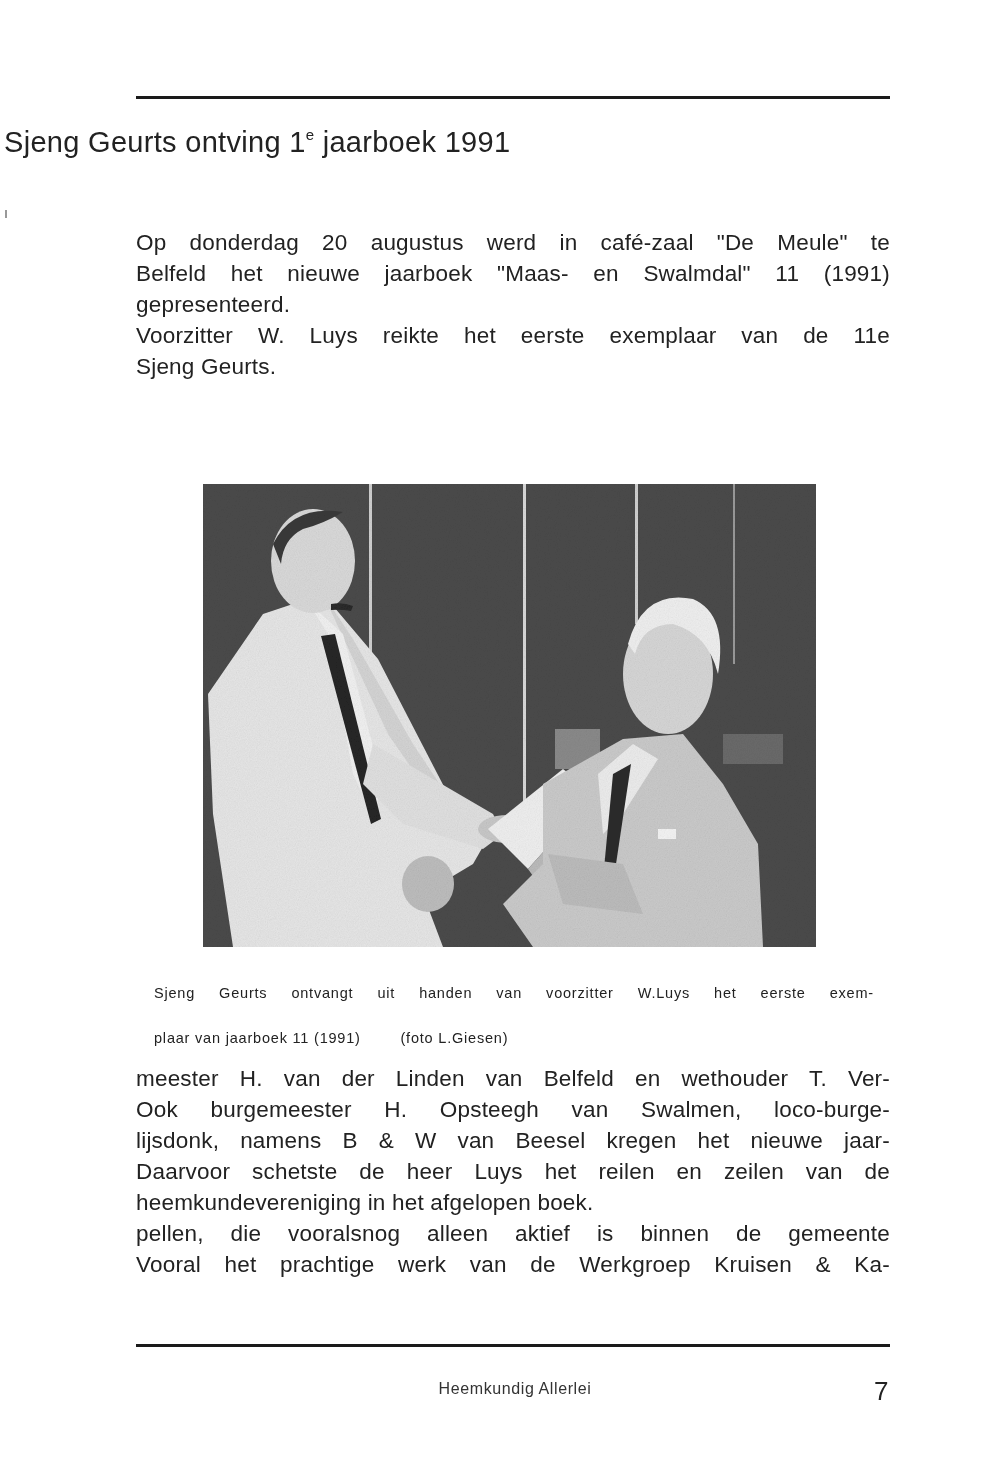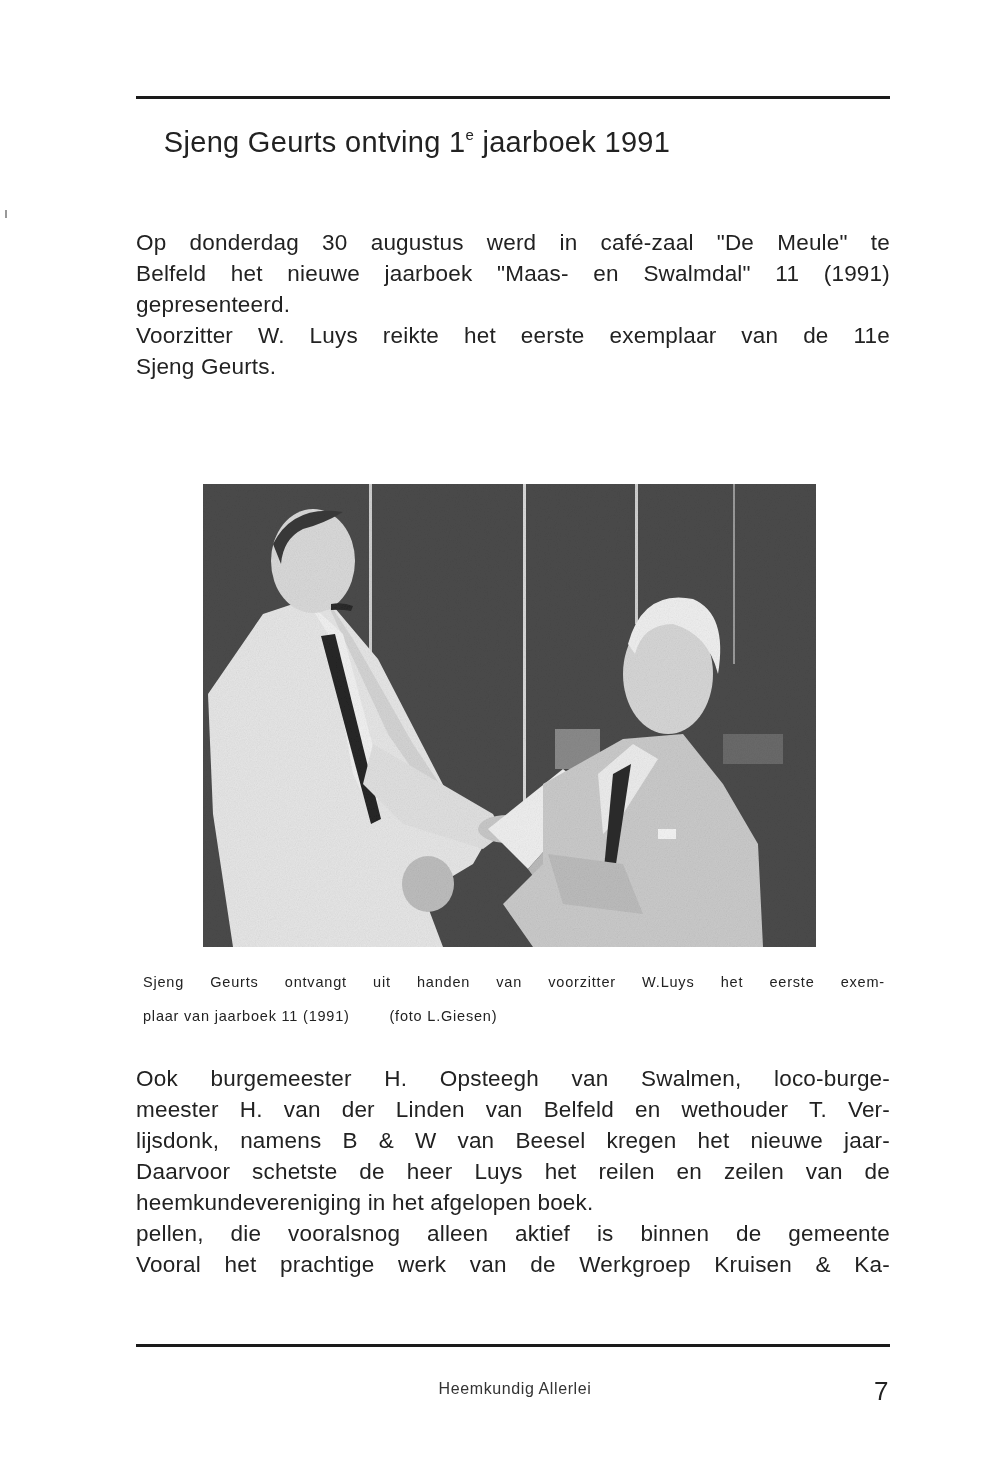--- a/index.html
+++ b/index.html
@@ -18,8 +18,8 @@
   #rule-top { top: 96px; }
   #rule-bottom { top: 1344px; height: 3px; }
   .title {
-    position: absolute; top: 126px; left: 17px; width: 800px;
-    text-align: center;
+    position: absolute; top: 126px; left: 4px; width: 800px;
+    text-align: left;
     font-size: 29px; letter-spacing: 0.3px;
     color: #222;
   }

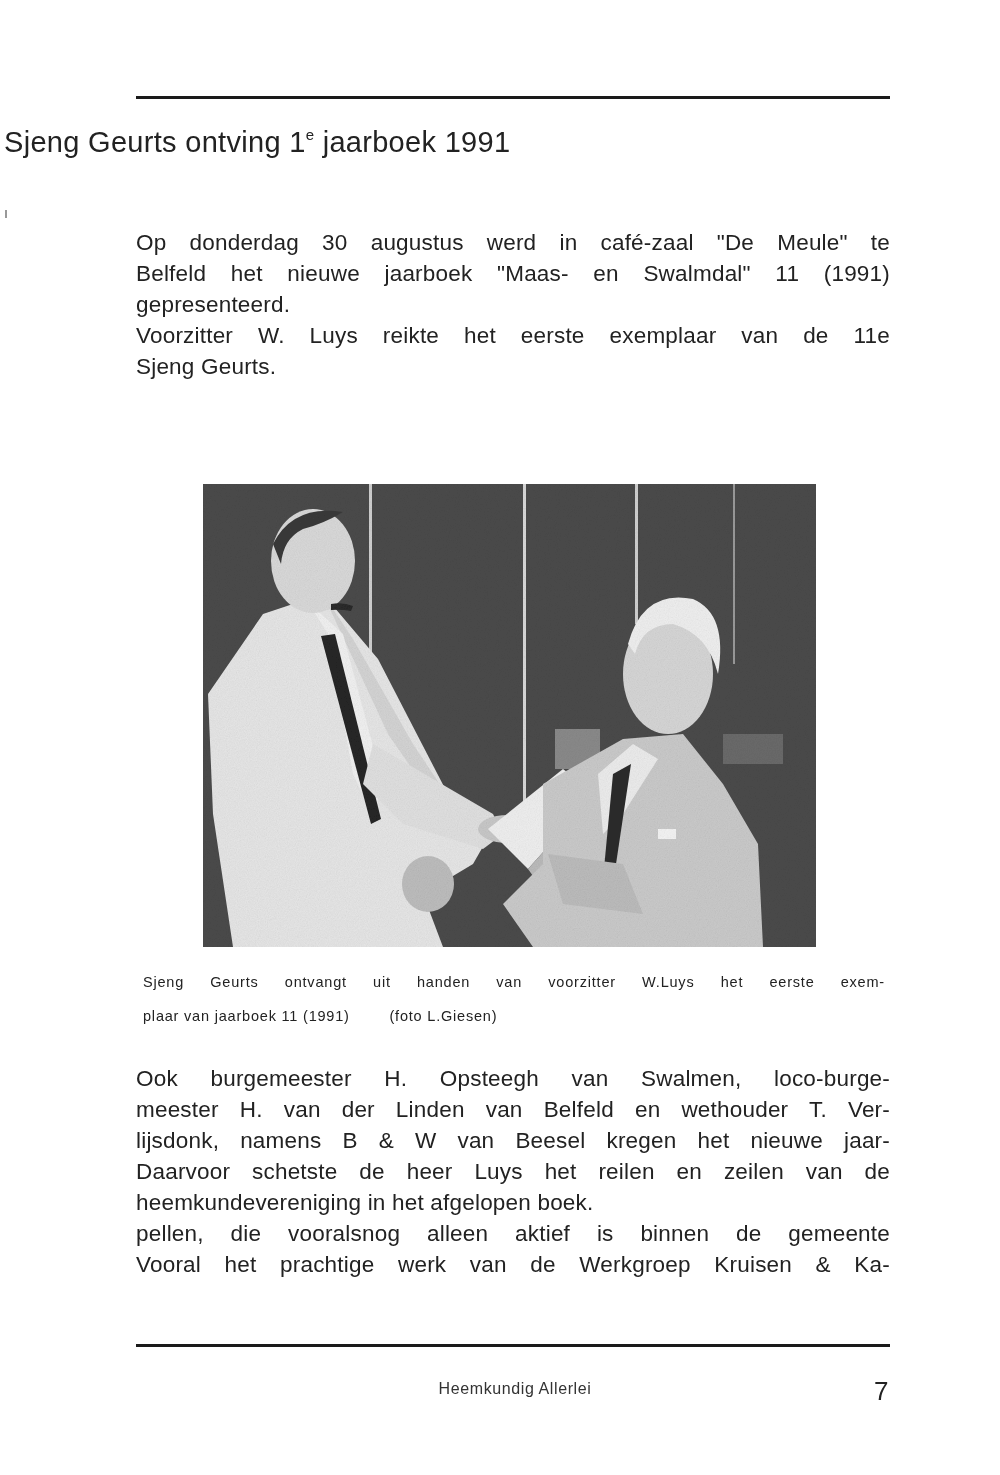--- a/index.html
+++ b/index.html
@@ -71,7 +71,7 @@
 </h1>
 
 <div class="para" id="intro">
-  <p class="line">Op donderdag 30 augustus werd in café-zaal "De Meule" te</p>
+  <p class="line">Op donderdag 20 augustus werd in café-zaal "De Meule" te</p>
   <p class="line">Belfeld het nieuwe jaarboek "Maas- en Swalmdal" 11 (1991)</p>
   <p>gepresenteerd.</p>
   <p class="line">Voorzitter W. Luys reikte het eerste exemplaar van de 11e</p>

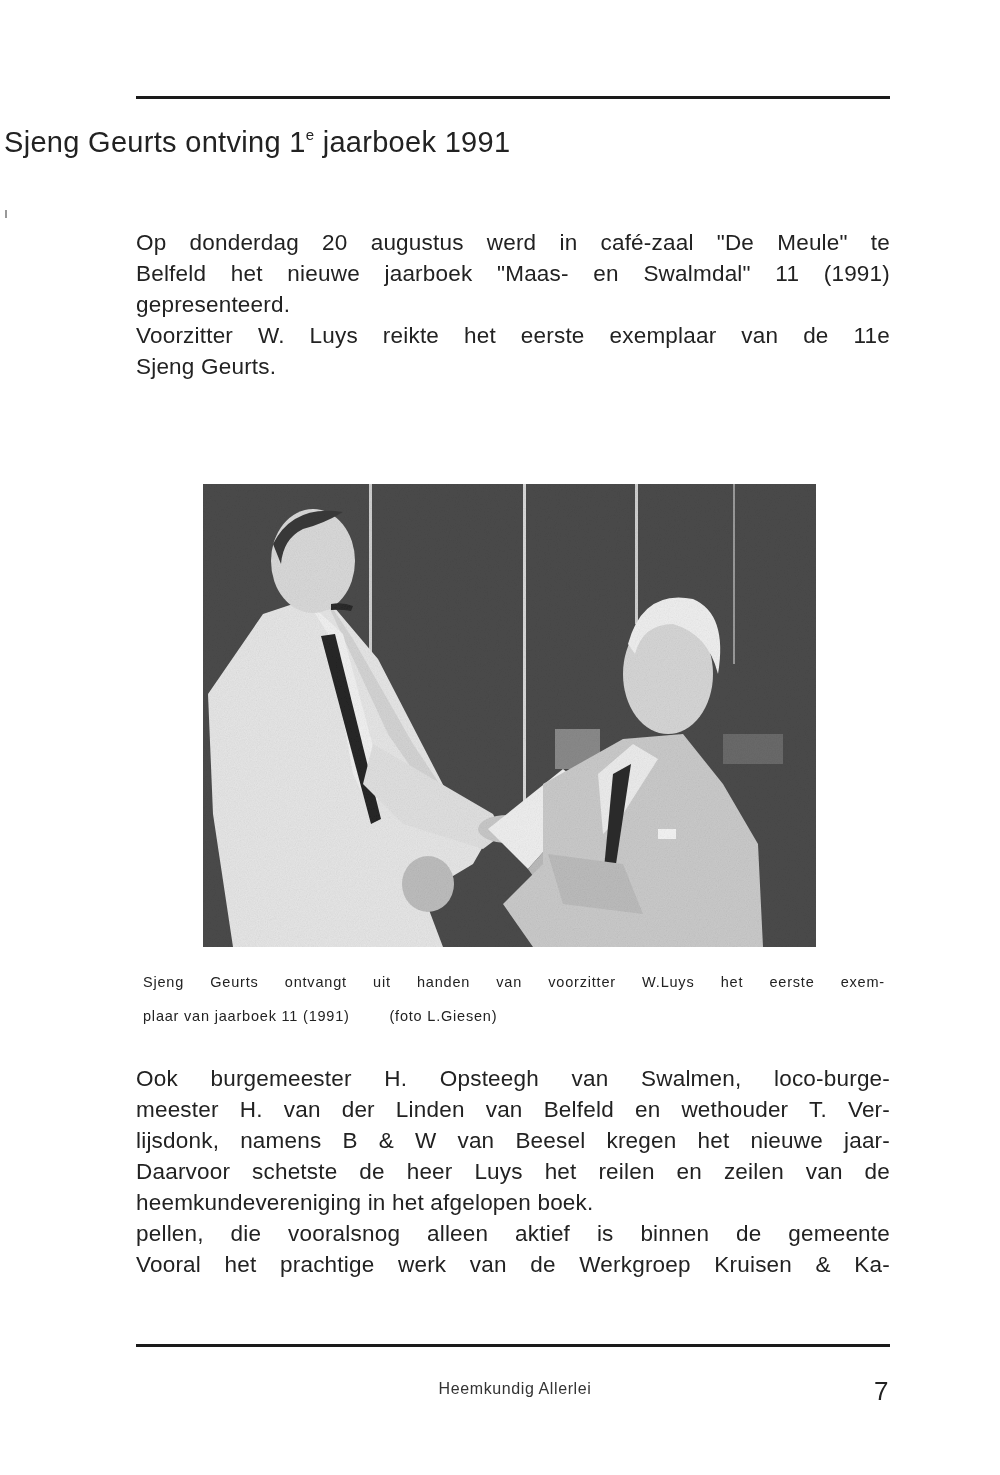--- a/index.html
+++ b/index.html
@@ -40,7 +40,7 @@
     top: 963px; font-size: 14.5px; line-height: 29px;
     letter-spacing: 0.8px; color: #222;
   }
-  .caption p { margin: 5px; }
+  .caption p { margin: 16px; }
   .caption p.line1 { text-align: justify; text-align-last: justify; }
   .photo {
     position: absolute; left: 203px; top: 484px; width: 613px; height: 463px;

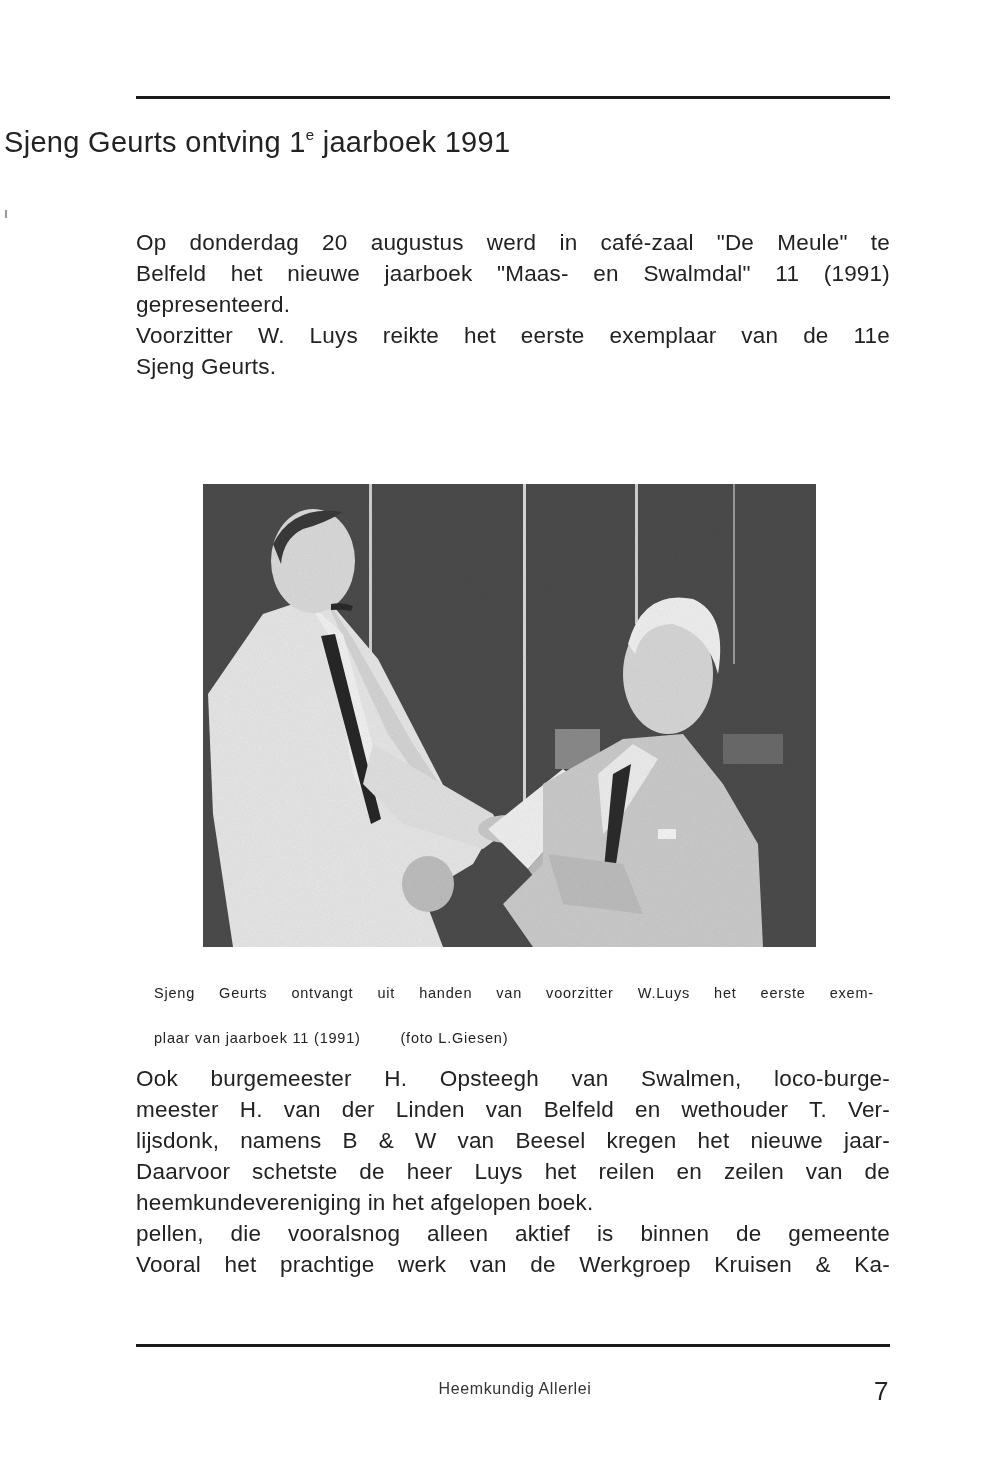--- a/index.html
+++ b/index.html
@@ -148,8 +148,8 @@
 </div>
 
 <div class="para" id="body2">
+  <p class="line">meester H. van der Linden van Belfeld en wethouder T. Ver-</p>
   <p class="line">Ook burgemeester H. Opsteegh van Swalmen, loco-burge-</p>
-  <p class="line">meester H. van der Linden van Belfeld en wethouder T. Ver-</p>
   <p class="line">lijsdonk, namens B &amp; W van Beesel kregen het nieuwe jaar-</p>
   <p class="line">Daarvoor schetste de heer Luys het reilen en zeilen van de</p>
   <p>heemkundevereniging in het afgelopen boek.</p>

